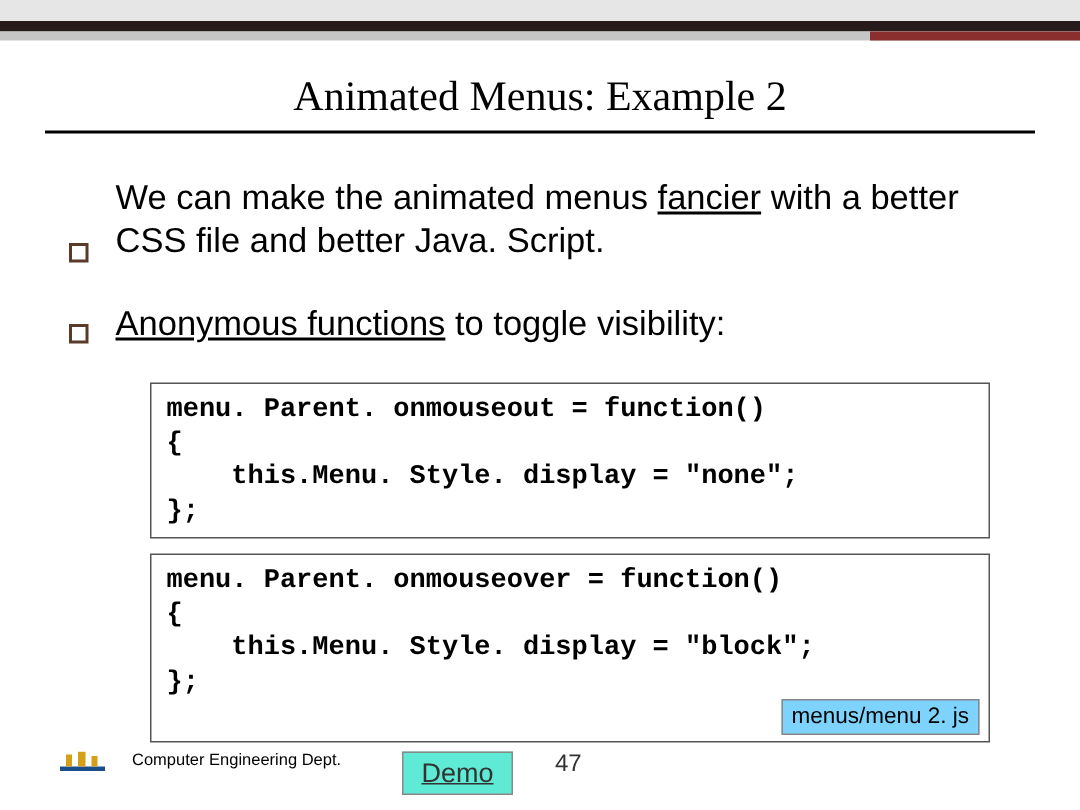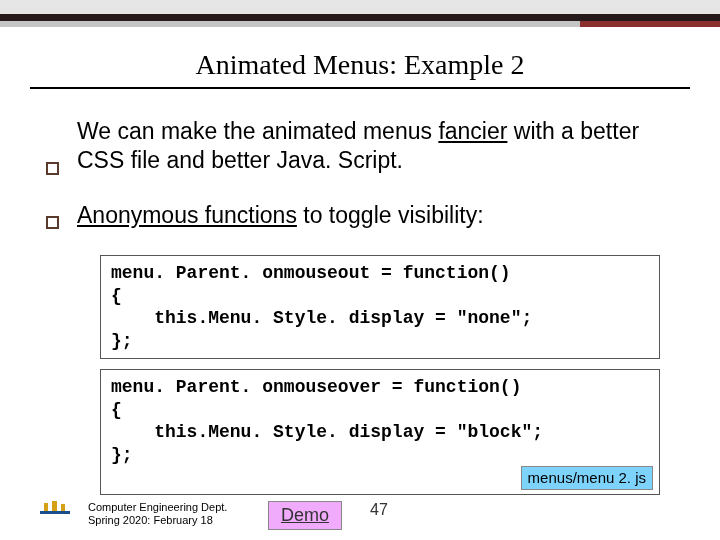--- a/index.html
+++ b/index.html
@@ -172,7 +172,6 @@
   </div>
   <div class="dept">
     <div>Computer Engineering Dept.</div>
-    <div>Spring 2020: February 18</div>
   </div>
   <div class="demo-btn">Demo</div>
   <div class="pagenum">47</div>

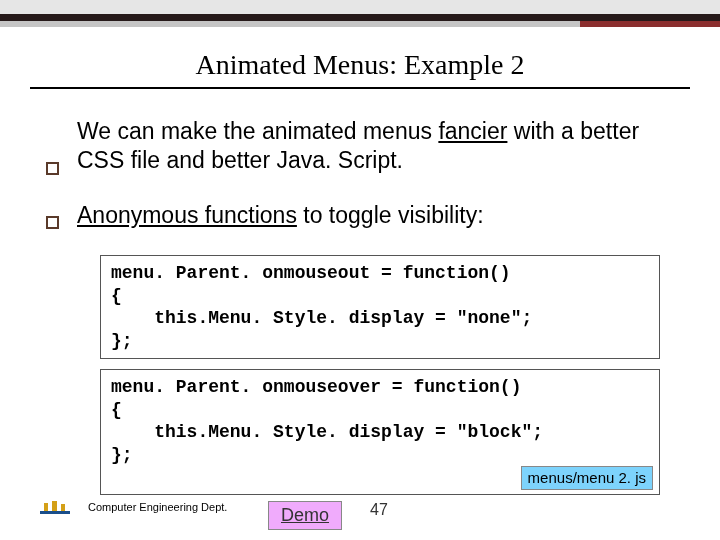--- a/index.html
+++ b/index.html
@@ -107,7 +107,7 @@
     margin-left: 20px;
     text-decoration: underline;
     color: #333;
-    background: #f0abfc;
+    background: #5eead4;
   }
   .pagenum {
     font-size: 16px;

